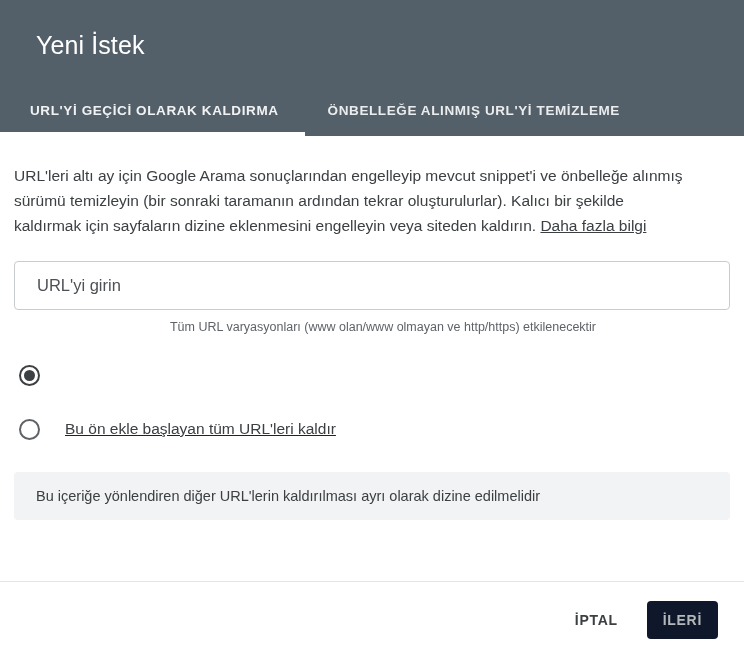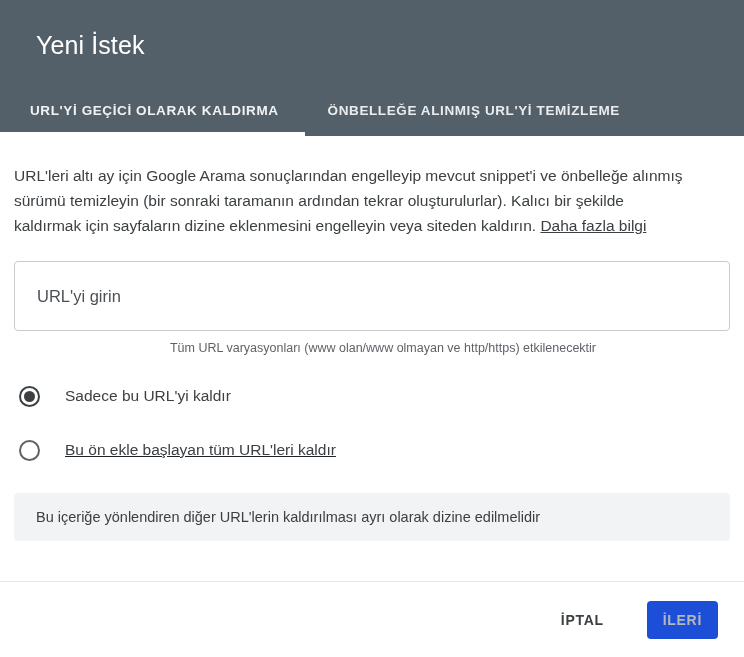--- a/index.html
+++ b/index.html
@@ -106,7 +106,7 @@
   .url-input {
     width: 100%;
     box-sizing: border-box;
-    height: 70px;
+    height: 49px;
     border: 1px solid #c9ccce;
     border-radius: 4px;
     font-size: 16.5px;

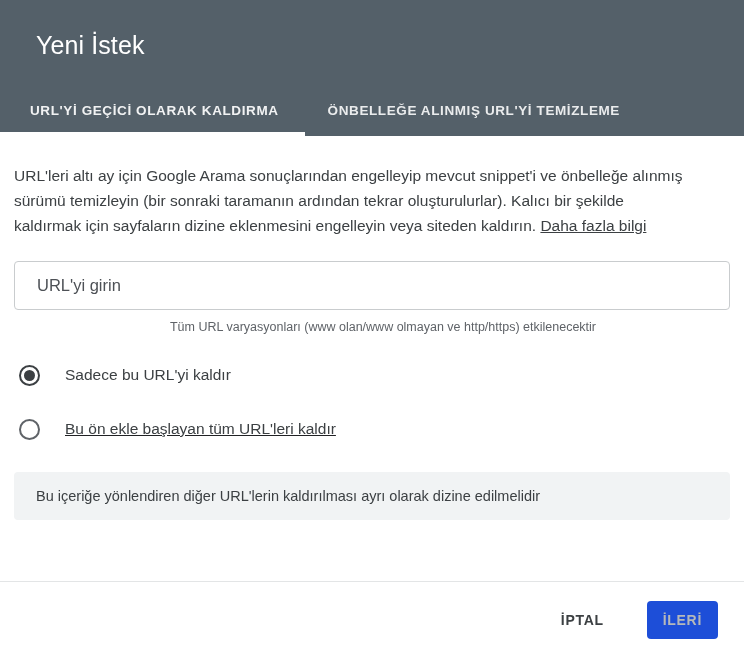--- a/index.html
+++ b/index.html
@@ -246,7 +246,6 @@
         <span class="radio-outer checked">
           <span class="radio-inner"></span>
         </span>
-        <span class="radio-label">Sadece bu URL'yi kaldır</span>
       </div>
 
       <div class="radio-row">

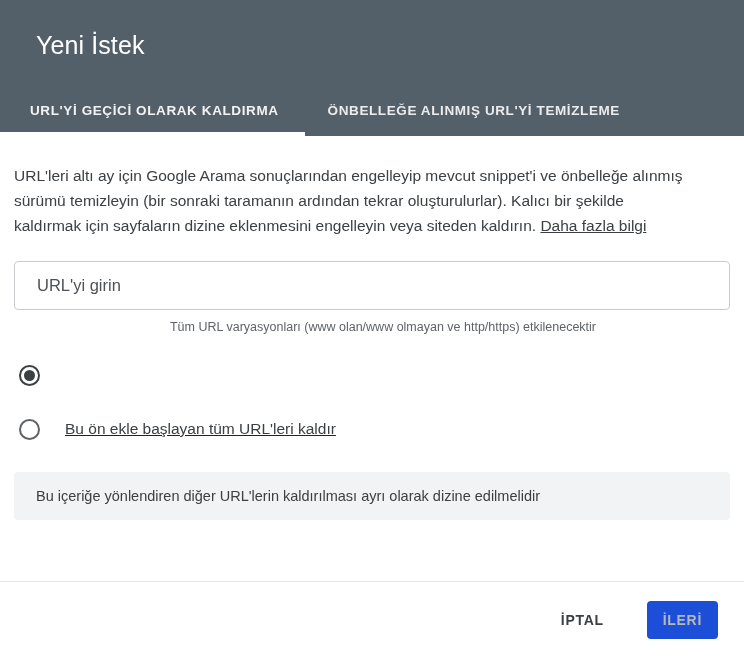--- a/index.html
+++ b/index.html
@@ -208,9 +208,9 @@
     color: #3c4043;
   }
   .btn-next {
-    background: #1d4ed8;
+    background: #0f172a;
     color: #b5b8ba;
-    margin-left: 27px;
+    margin-left: 13px;
     cursor: default;
   }
 </style>

